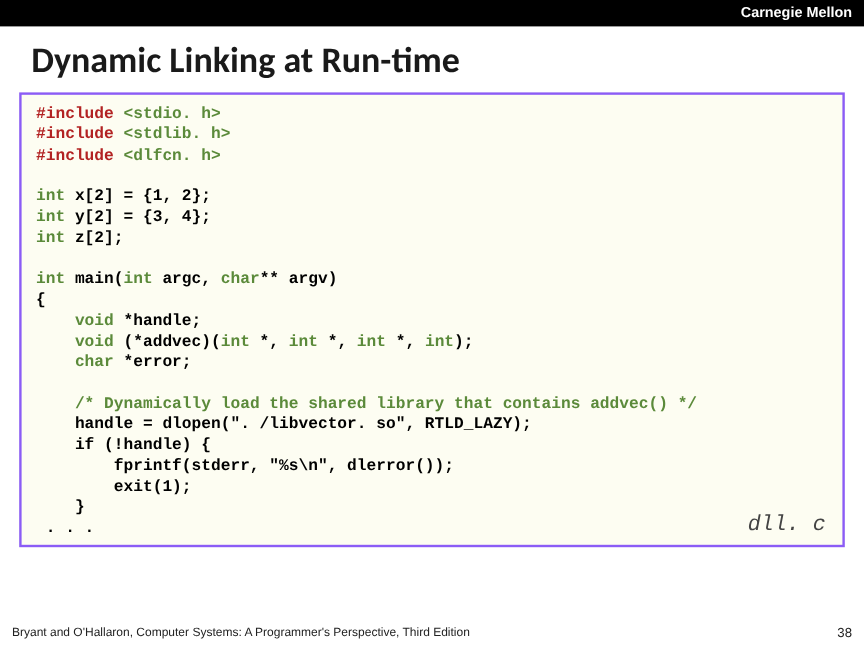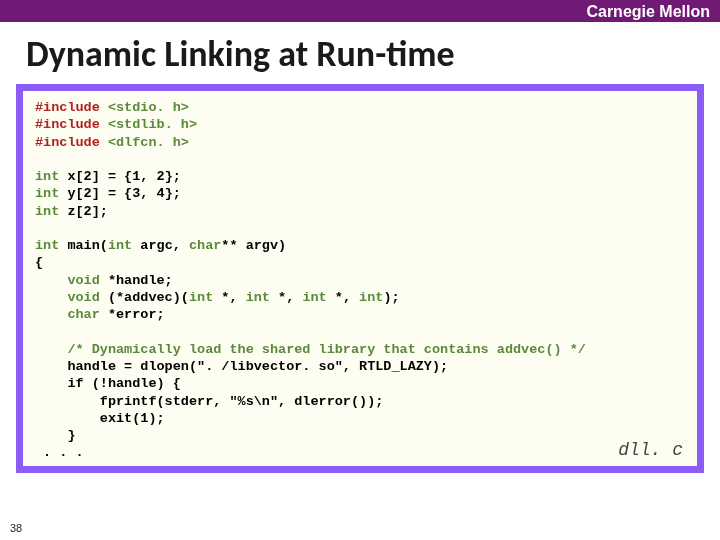--- a/index.html
+++ b/index.html
@@ -14,9 +14,9 @@
   .topbar {
     width: 100%;
     height: 22px;
-    background: #701a75;
+    background: #000000;
     color: #fff;
-    font-size: 16px;
+    font-size: 12px;
     font-weight: bold;
     text-align: right;
     padding: 3px 10px 0 0;

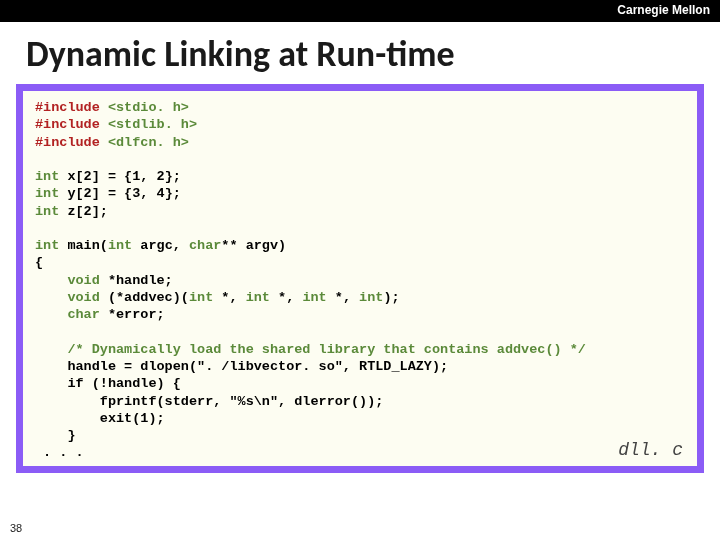--- a/index.html
+++ b/index.html
@@ -22,7 +22,7 @@
     padding: 3px 10px 0 0;
   }
   .title {
-    font-size: 36px;
+    font-size: 30px;
     font-weight: bold;
     color: #1a1a1a;
     padding: 10px 16px 8px 26px;

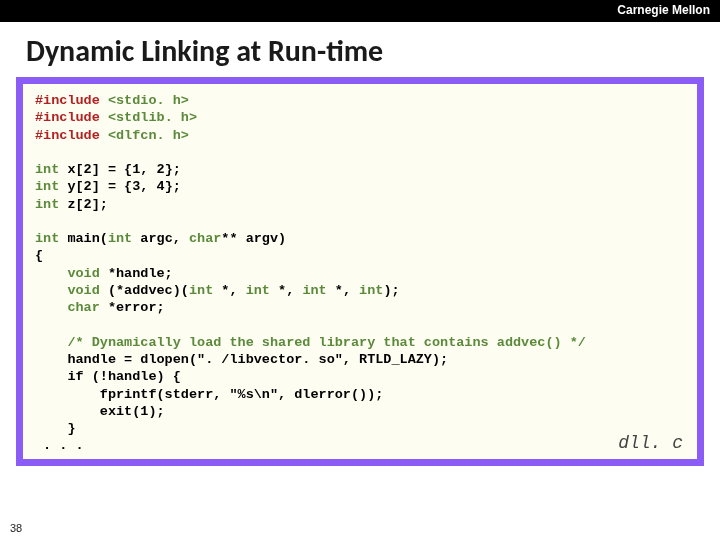--- a/index.html
+++ b/index.html
@@ -30,7 +30,7 @@
   }
   .codebox {
     margin: 0 16px 0 16px;
-    border: 7px solid #8b5cf6;
+    border: 2px solid #8b5cf6;
     background: #fdfdf2;
     padding: 8px 12px 4px 12px;
     position: relative;

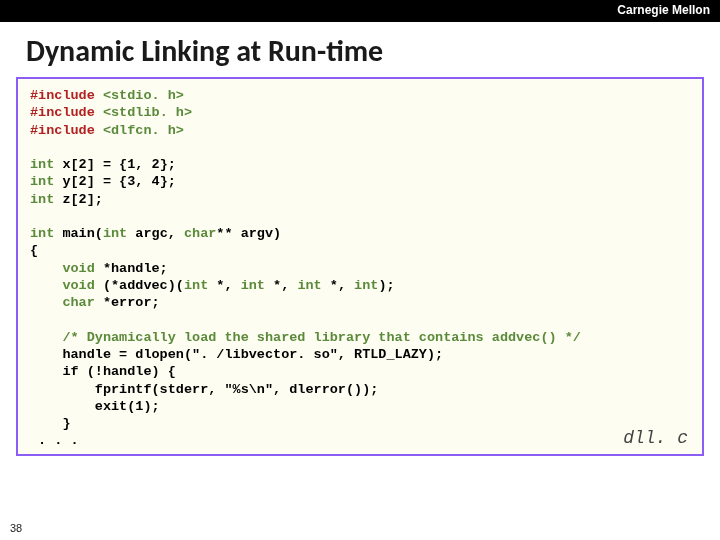--- a/index.html
+++ b/index.html
@@ -102,6 +102,7 @@
 </div>
 
 <div class="footer">
+  <span>Bryant and O'Hallaron, Computer Systems: A Programmer's Perspective, Third Edition</span>
   <span class="pagenum">38</span>
 </div>
 

